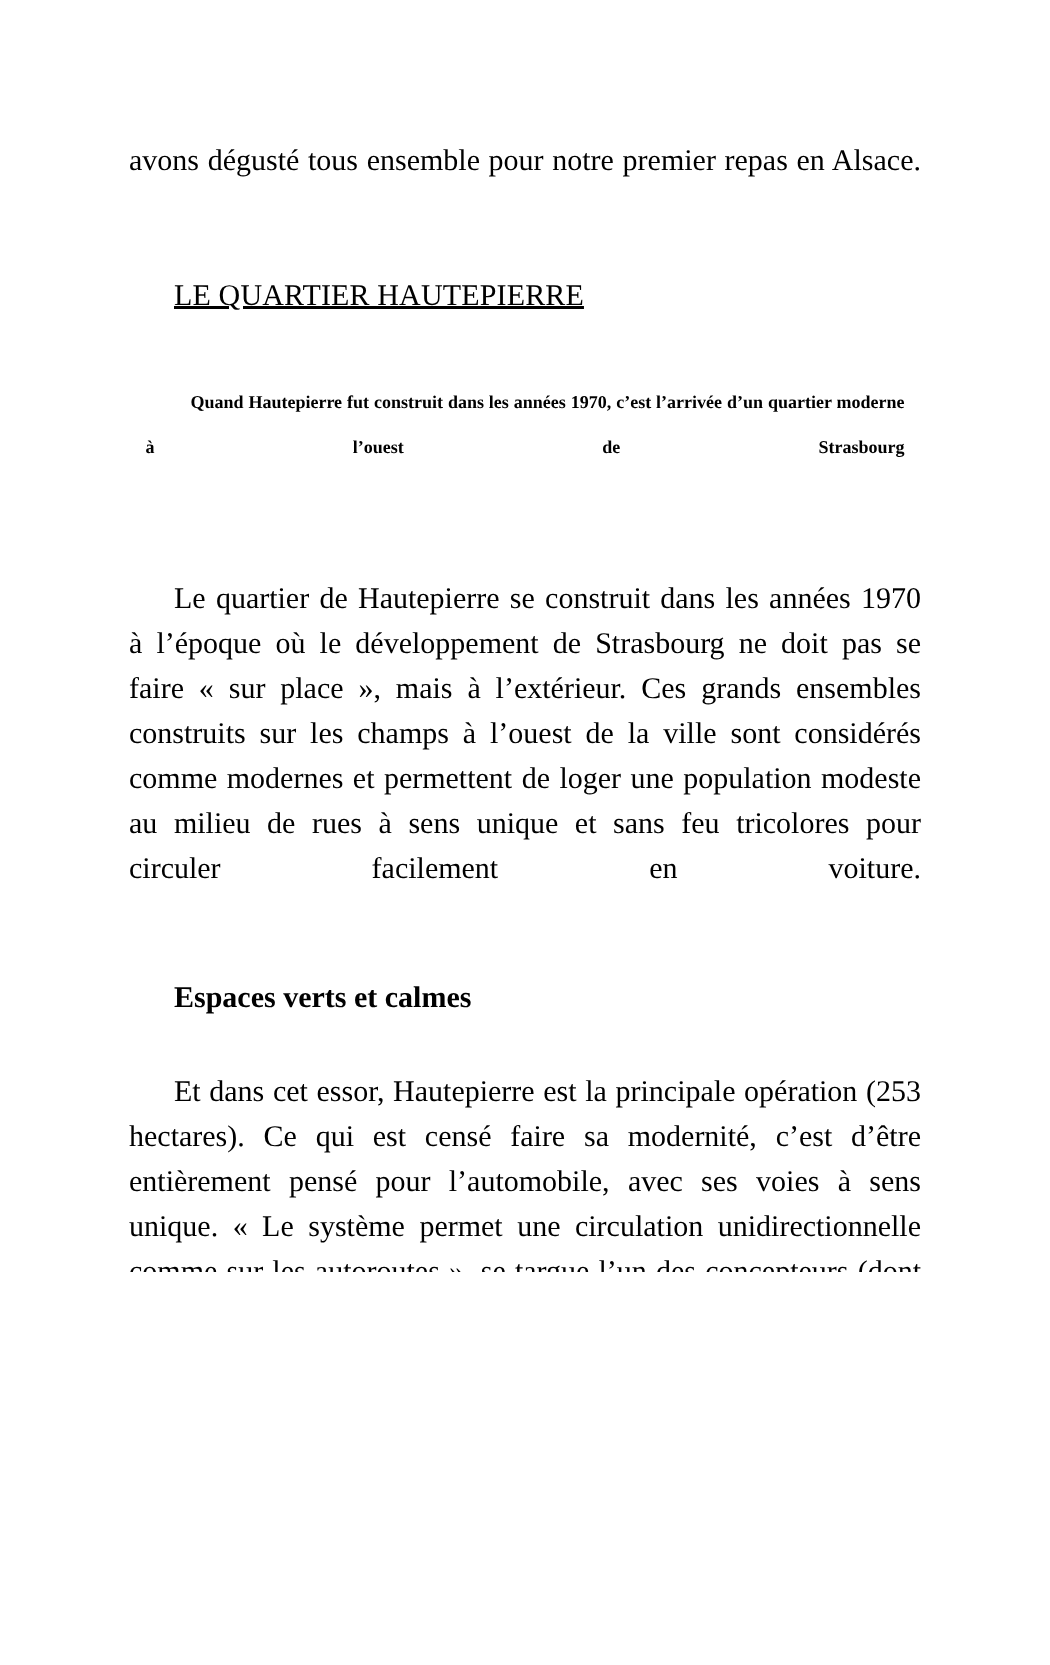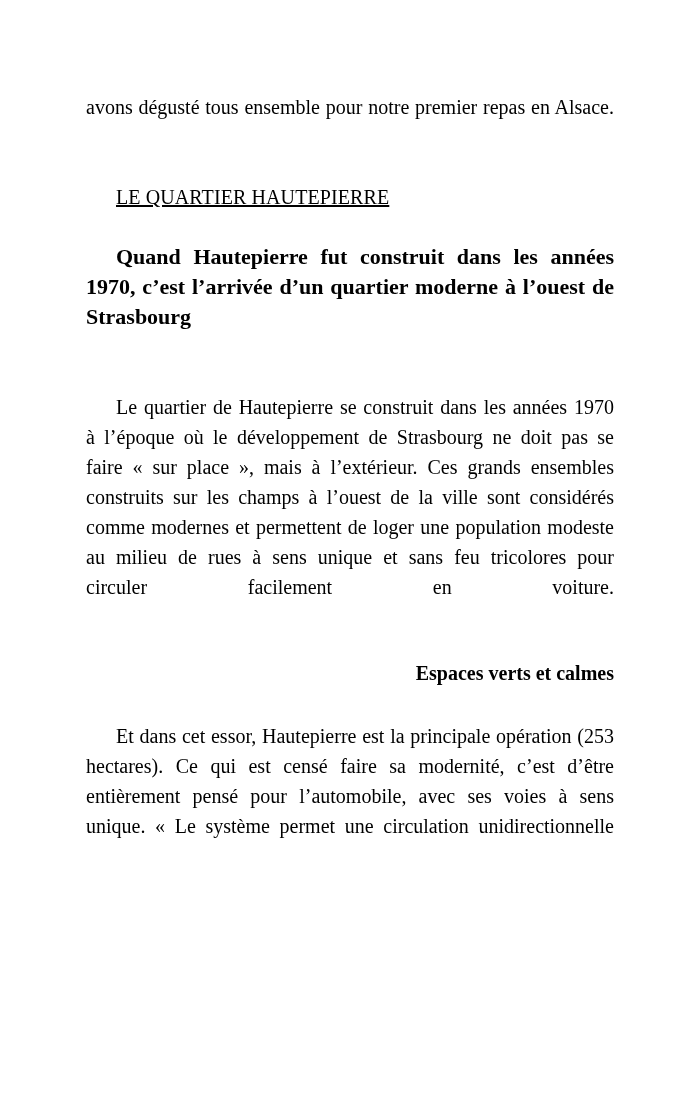--- a/index.html
+++ b/index.html
@@ -72,8 +72,8 @@
 
   
   .lead-heading {
-    margin: 0;
-    font-size: 22px;
+    margin: 11px;
+    font-size: 12px;
     line-height: 30px;
     font-weight: bold;
     text-align: justify;

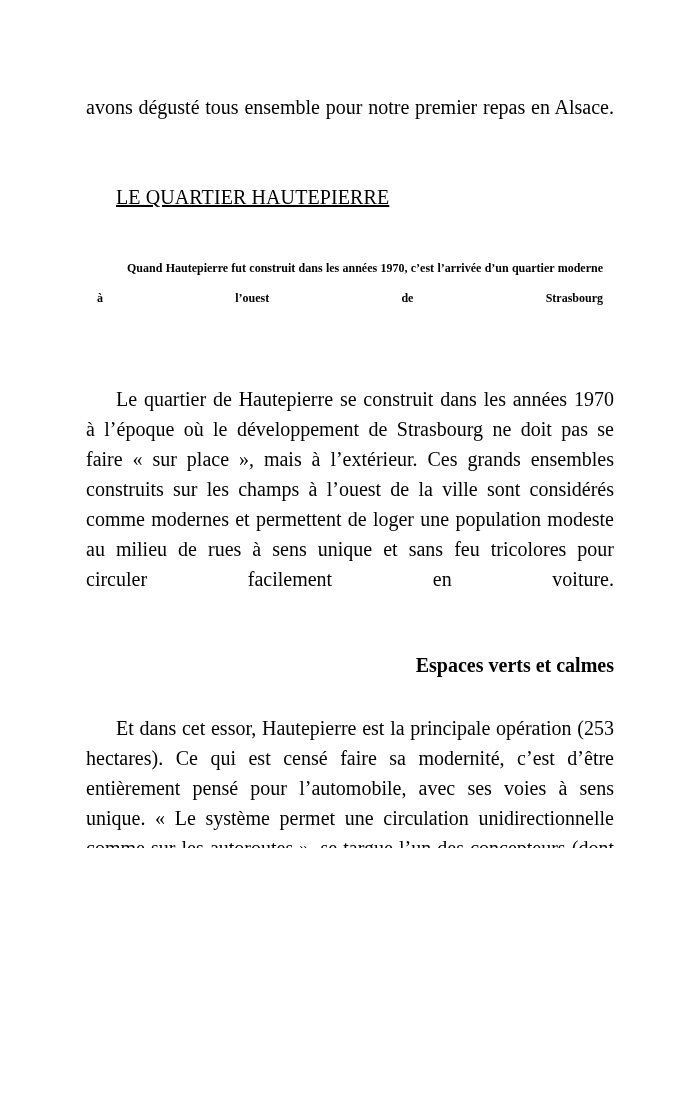--- a/index.html
+++ b/index.html
@@ -93,7 +93,7 @@
     font-size: 20px;
     line-height: 30px;
     font-weight: bold;
-    text-align: right;
+    text-align: left;
     text-indent: 30px;
   }
 

